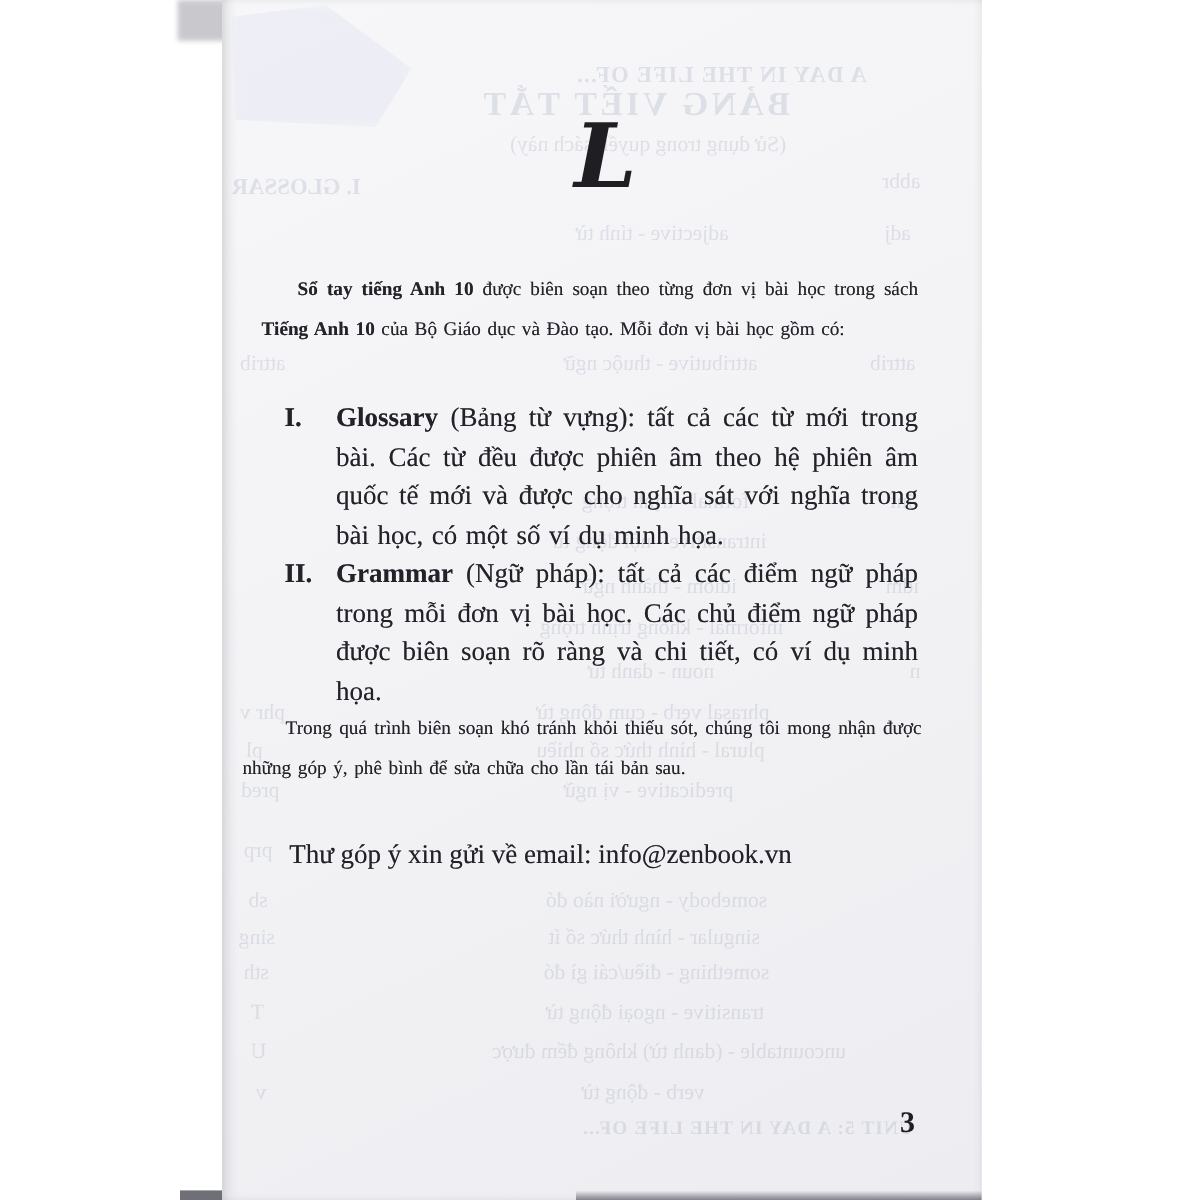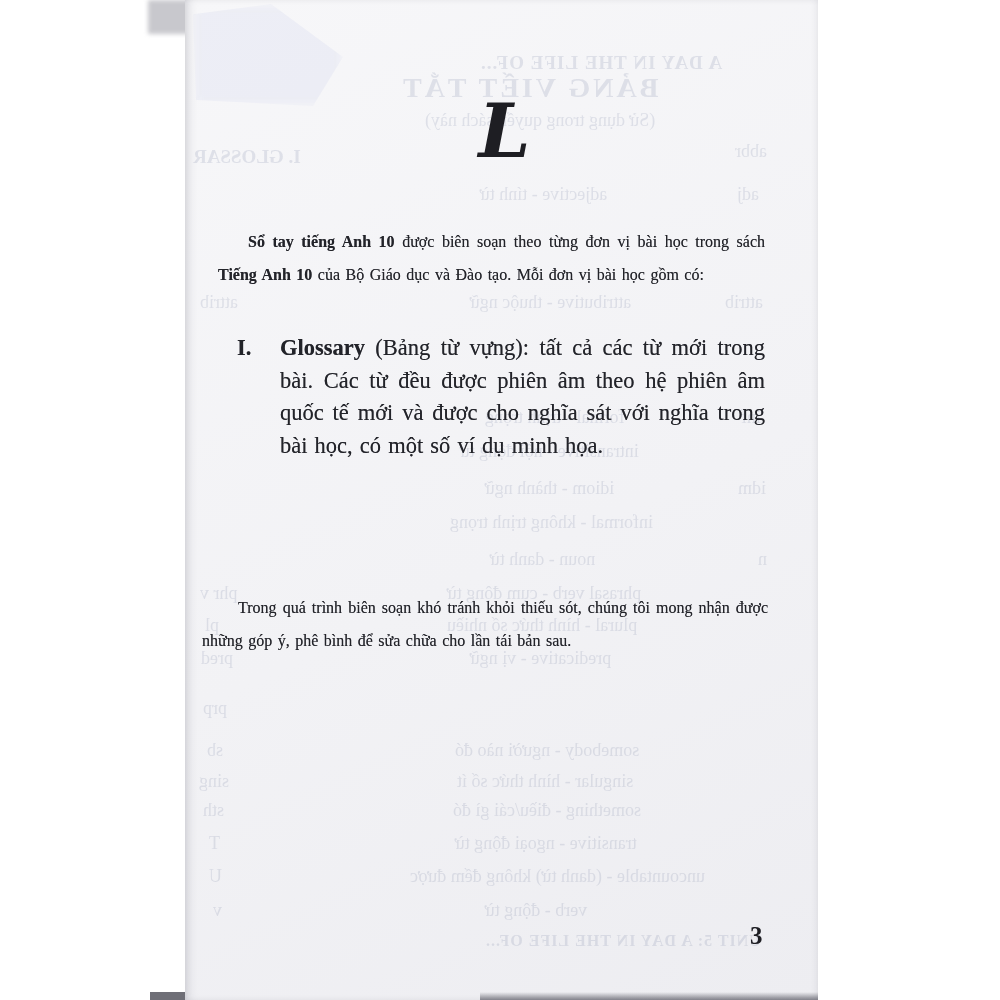--- a/index.html
+++ b/index.html
@@ -123,6 +123,10 @@
       <p class="item-body"><b>Glossary</b><span> (Bảng từ vựng): tất cả các từ mới trong bài. Các từ đều được phiên âm theo hệ phiên âm quốc tế mới và được cho nghĩa sát với nghĩa trong bài học, có một số ví dụ minh họa.</span></p>
     </div>
 
+    <div class="list-item li-2">
+      <span class="numeral">II.</span>
+      <p class="item-body"><b>Grammar</b><span> (Ngữ pháp): tất cả các điểm ngữ pháp trong mỗi đơn vị bài học. Các chủ điểm ngữ pháp được biên soạn rõ ràng và chi tiết, có ví dụ minh họa.</span></p>
+    </div>
 
     <p class="para closing">Trong quá trình biên soạn khó tránh khỏi thiếu sót, chúng tôi mong nhận được những góp ý, phê bình để sửa chữa cho lần tái bản sau.</p>
 

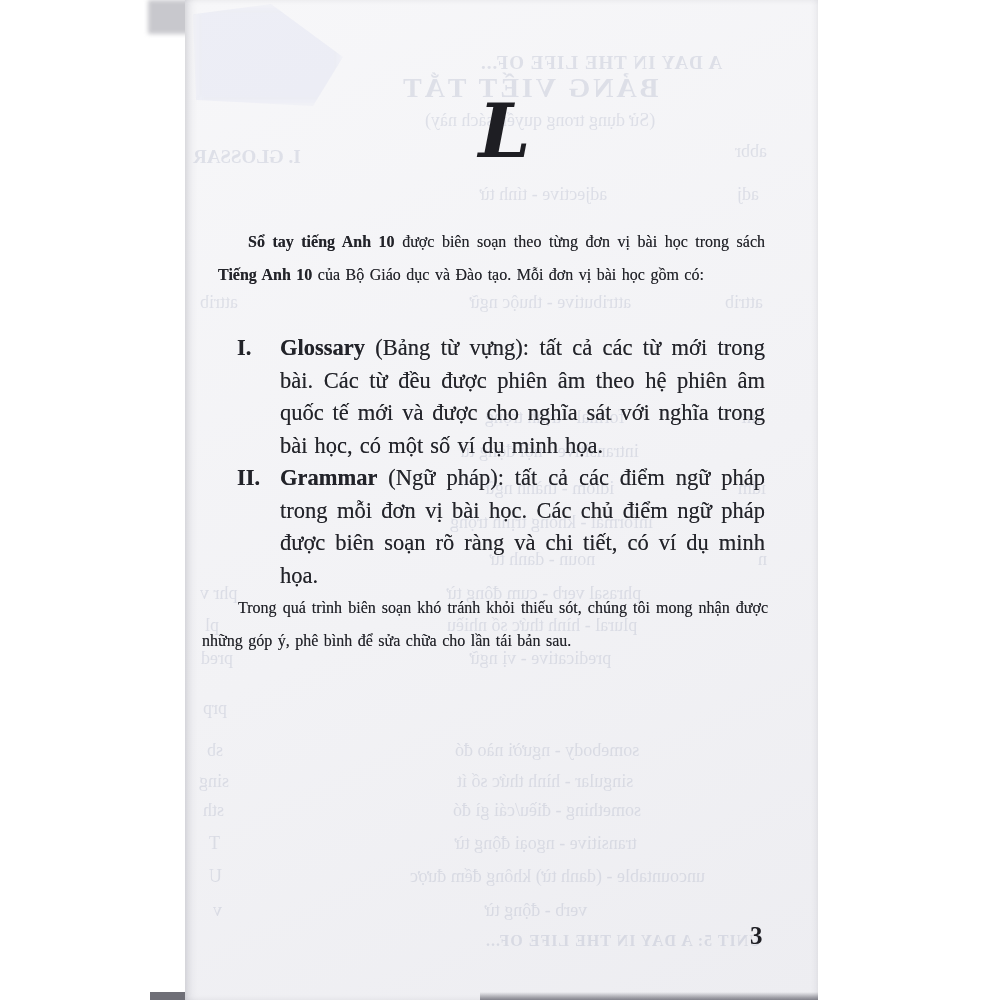--- a/index.html
+++ b/index.html
@@ -130,6 +130,7 @@
 
     <p class="para closing">Trong quá trình biên soạn khó tránh khỏi thiếu sót, chúng tôi mong nhận được những góp ý, phê bình để sửa chữa cho lần tái bản sau.</p>
 
+    <p class="line email">Thư góp ý xin gửi về email: info@zenbook.vn</p>
 
 
     <div class="page-number">3</div>

